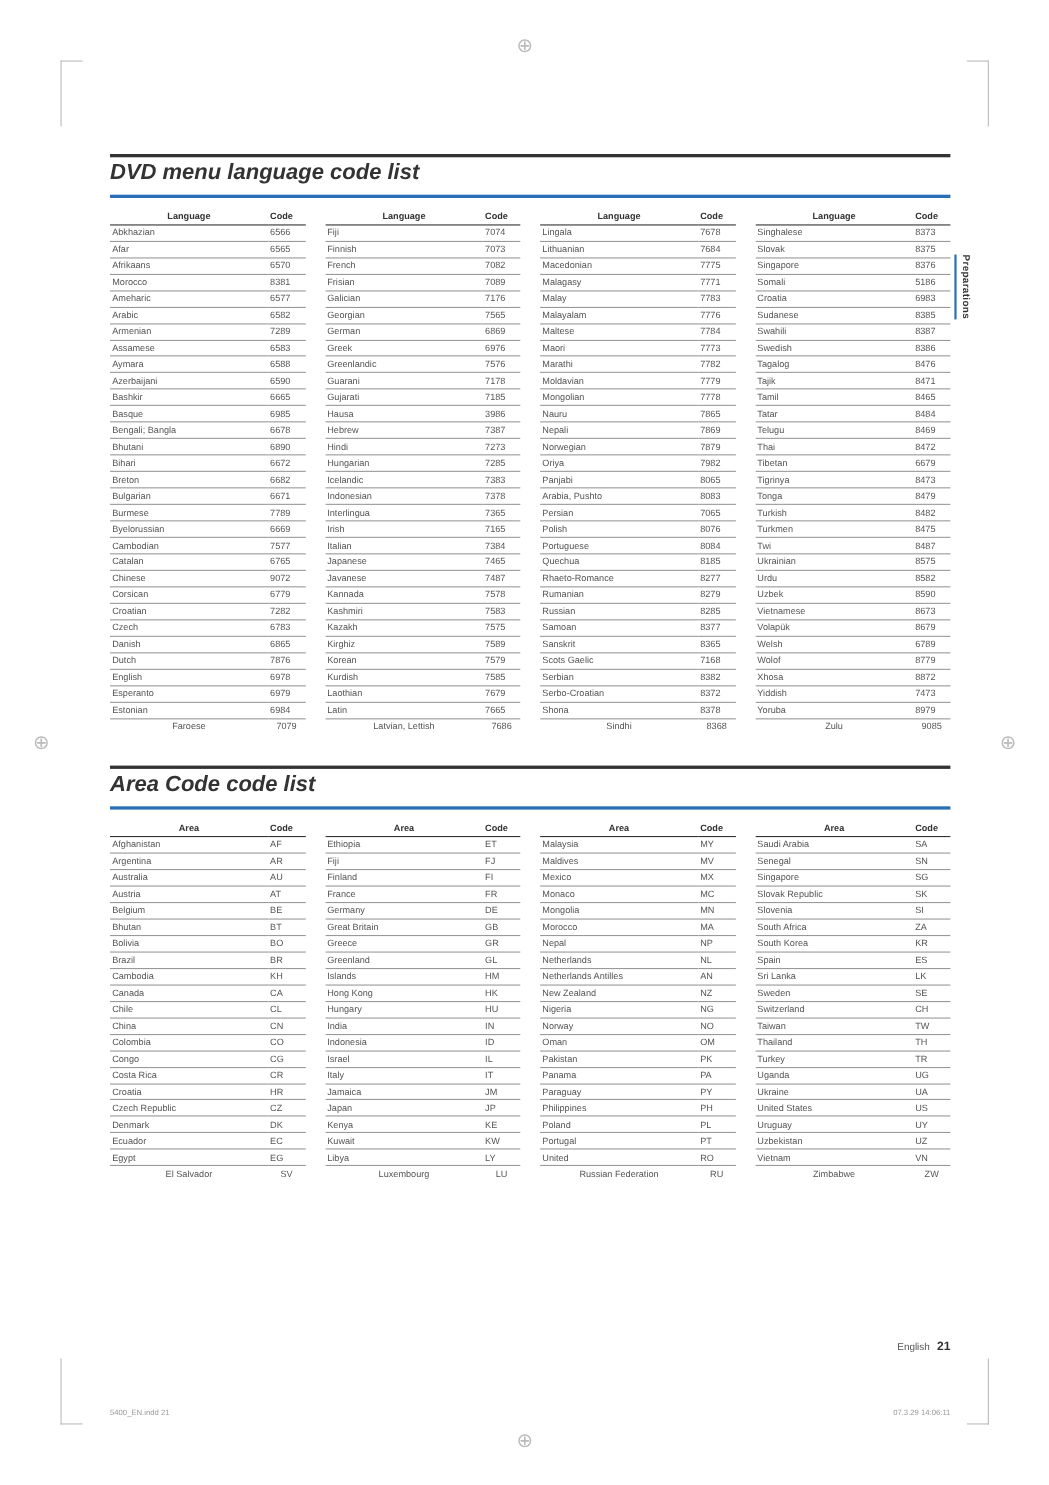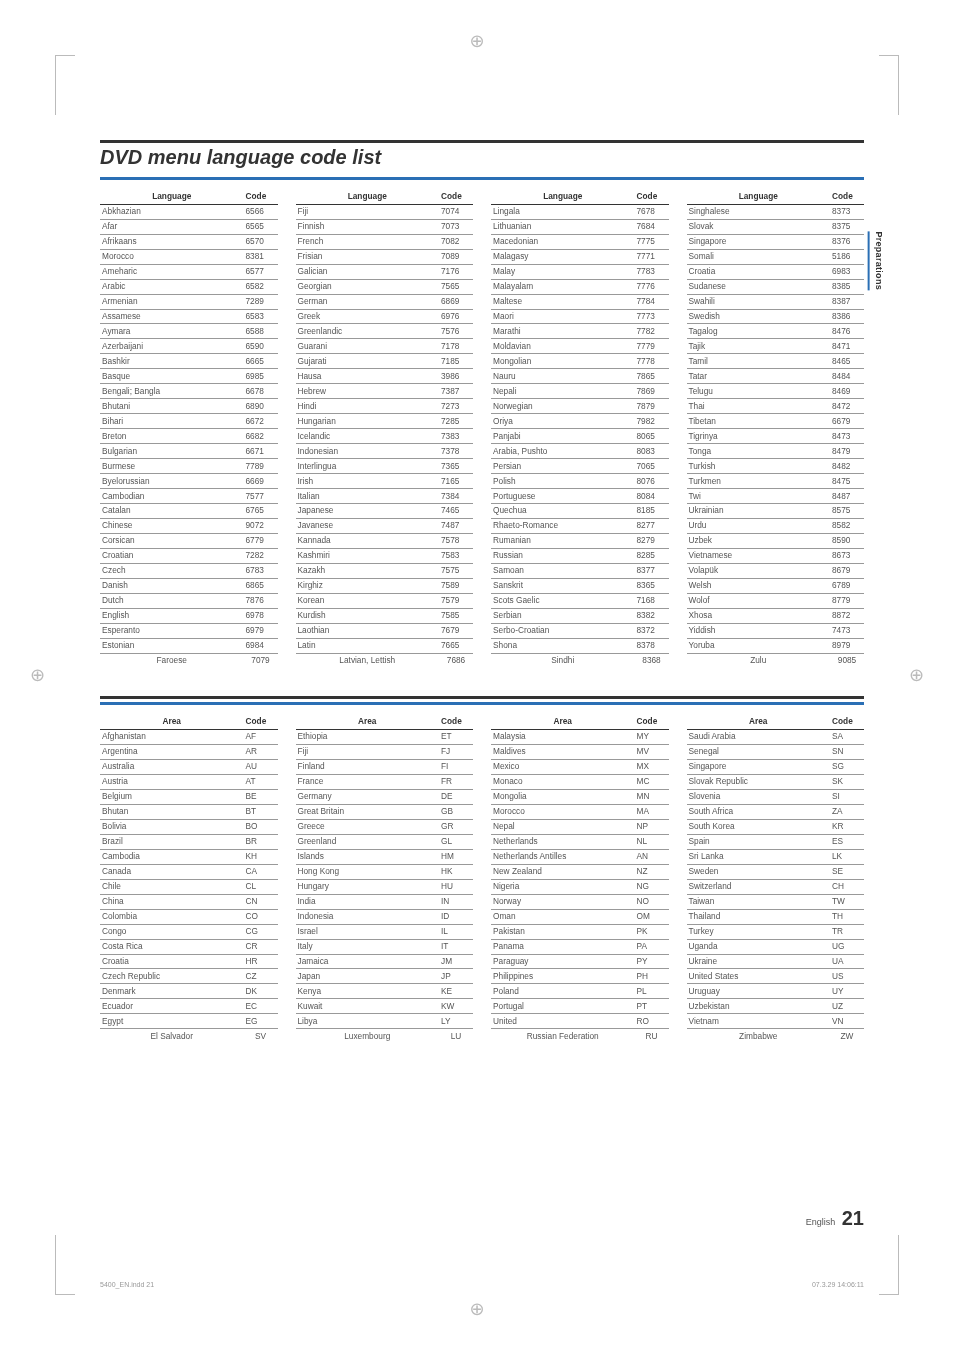--- a/index.html
+++ b/index.html
@@ -702,6 +702,7 @@
     </div>
 
   <div class="thick-rule"></div>
+  <h2 class="section-title">Area Code code list</h2>
   <div class="accent-rule"></div>
   <div class="columns" id="section2-cols">
       <div class="col">

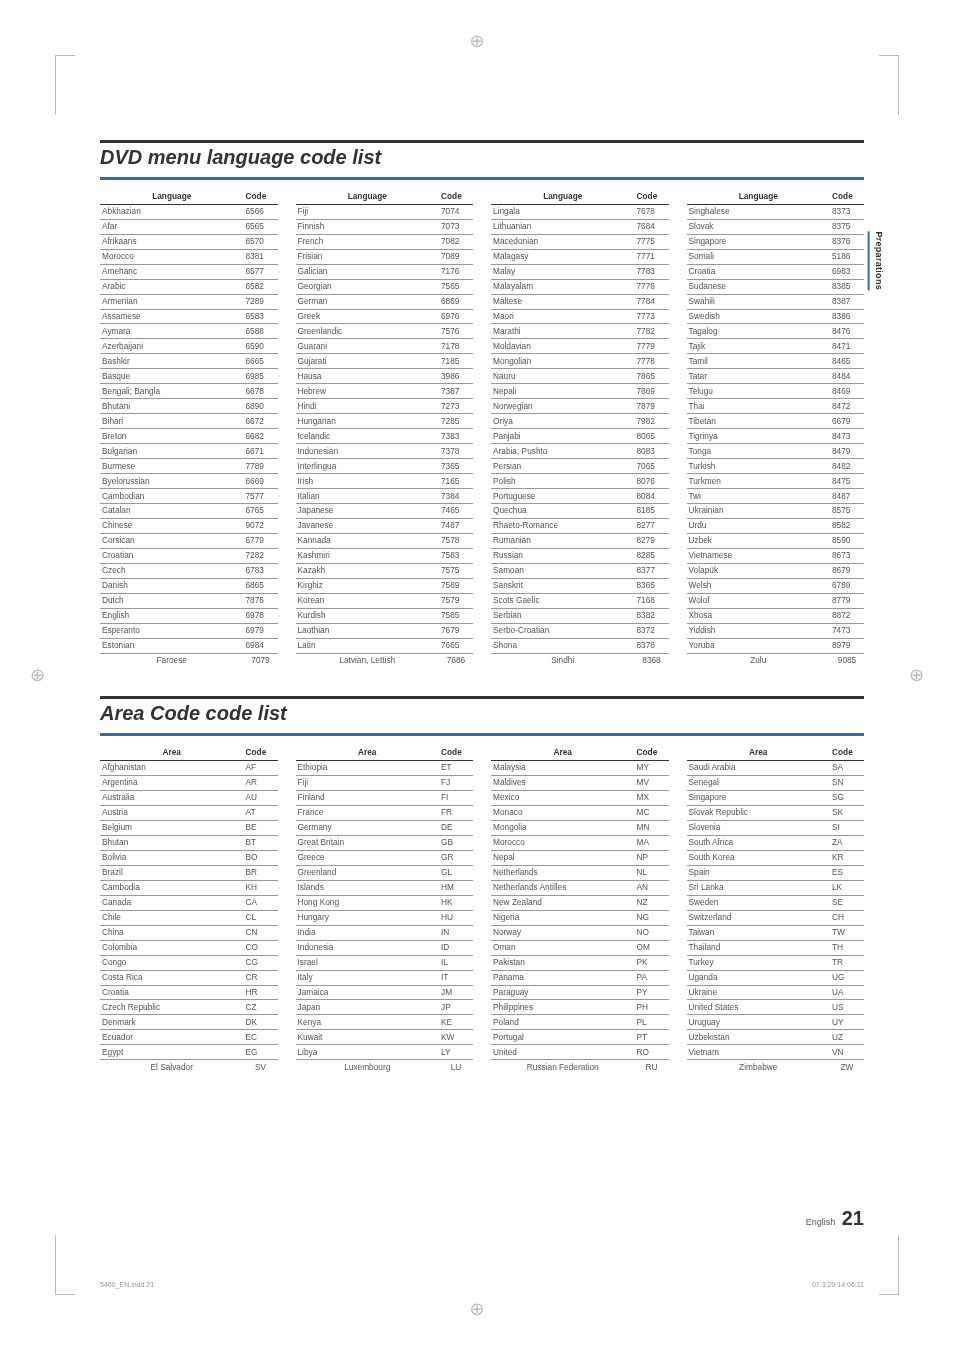--- a/index.html
+++ b/index.html
@@ -82,7 +82,7 @@
     color: #555;
   }
   .page-number {
-    font-size: 20px;
+    font-size: 11px;
     font-weight: bold;
     color: #333;
     margin-left: 4px;

